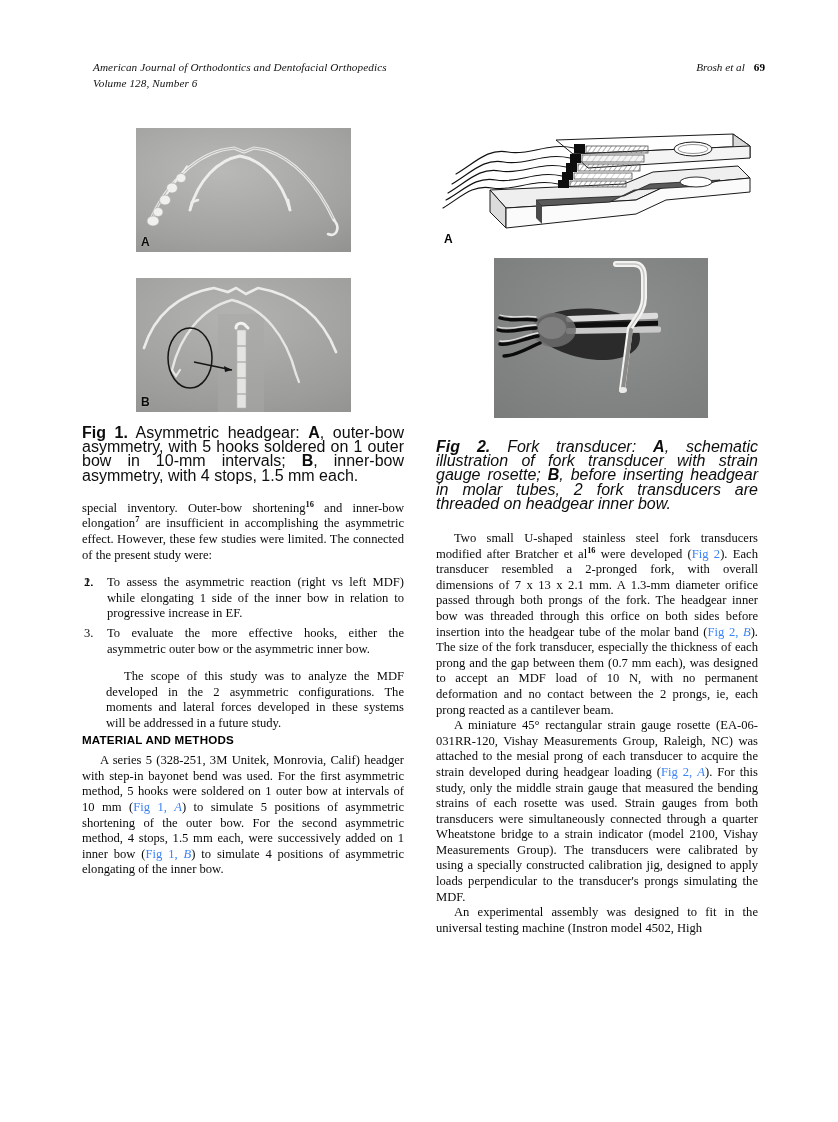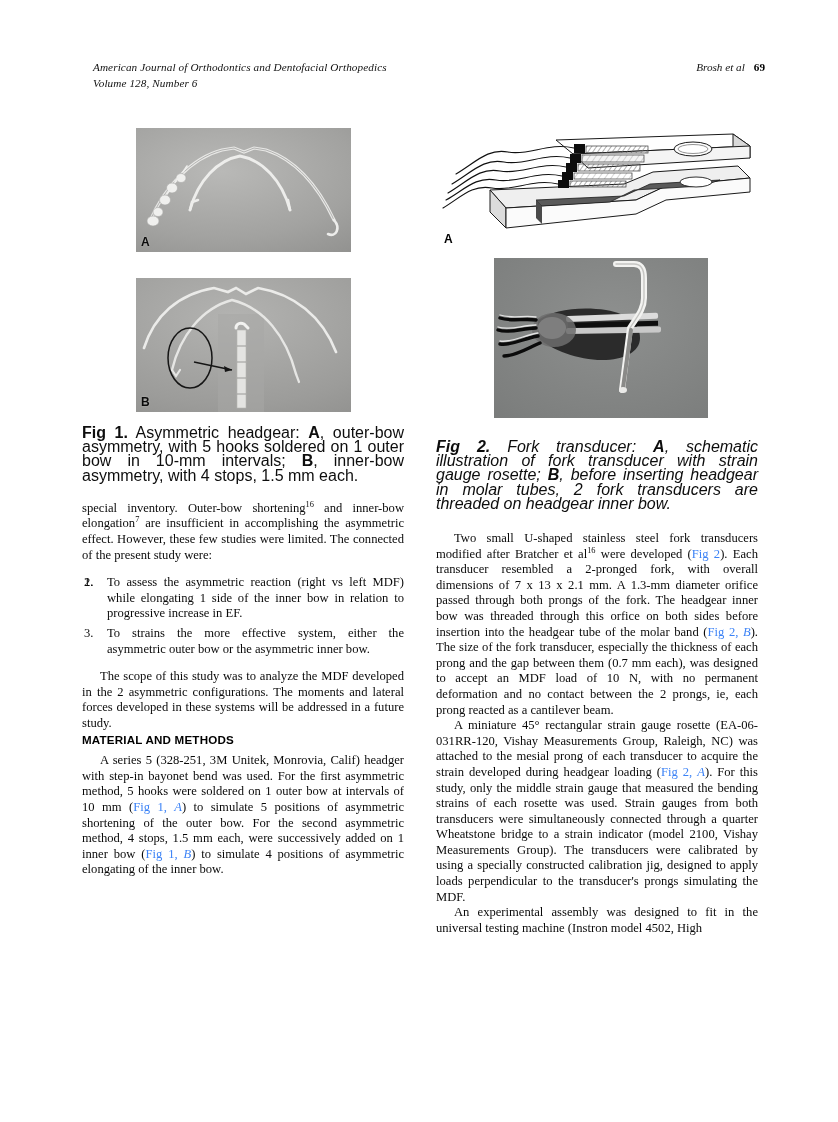--- a/index.html
+++ b/index.html
@@ -152,6 +152,7 @@
     font-size: 8.4px;
     vertical-align: super;
     line-height: 0;
+    font-weight: bold;
   }
   .figref { color: #3b82f6; }
   .ital { font-style: italic; }

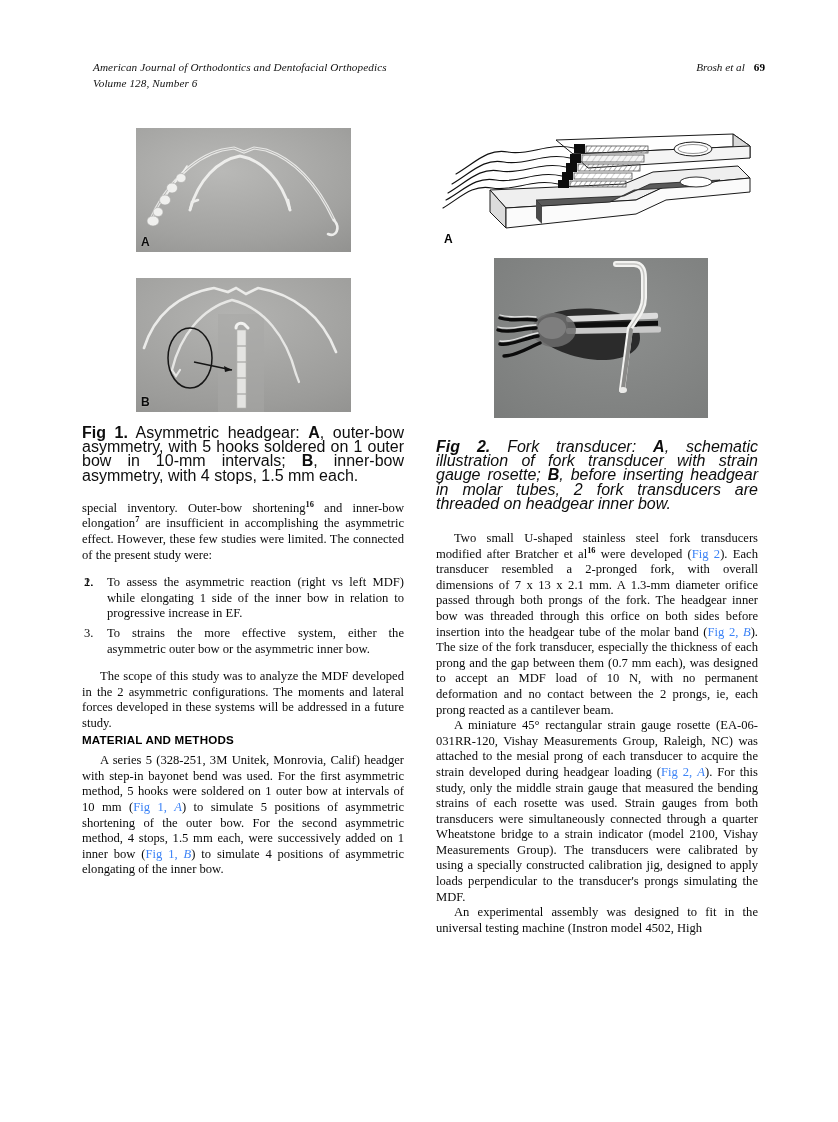--- a/index.html
+++ b/index.html
@@ -282,7 +282,7 @@
         </li>
         <li>
           <span class="num">3.</span>
-          <span>To strains the more effective system, either the asymmetric outer bow or the asymmetric inner bow.</span>
+          <span>To evaluate the more effective hooks, either the asymmetric outer bow or the asymmetric inner bow.</span>
         </li>
       </ol>
 

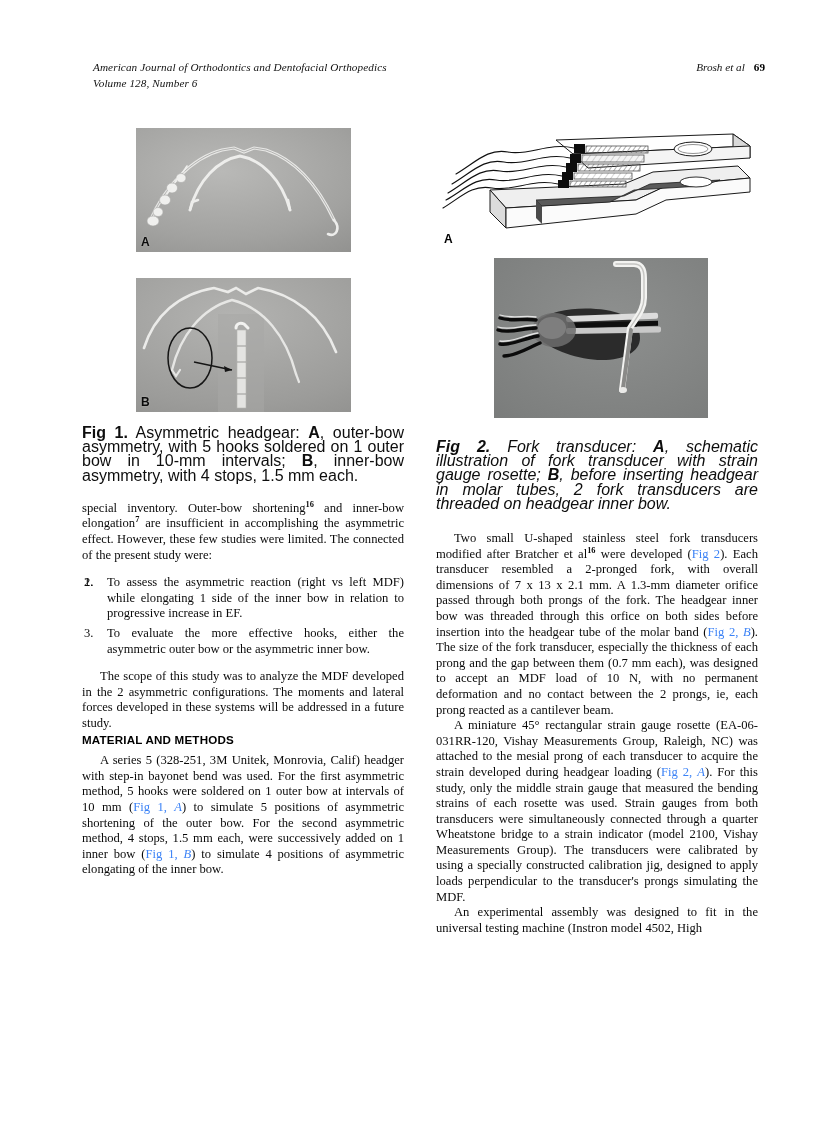--- a/index.html
+++ b/index.html
@@ -147,7 +147,7 @@
   }
   .body p { margin: 0; }
   .body p.indent { text-indent: 18px; }
-  .body p.gap { margin-top: 12px; }
+  .body p.gap { margin-top: 12px; margin-left: 24px; }
   sup {
     font-size: 8.4px;
     vertical-align: super;

